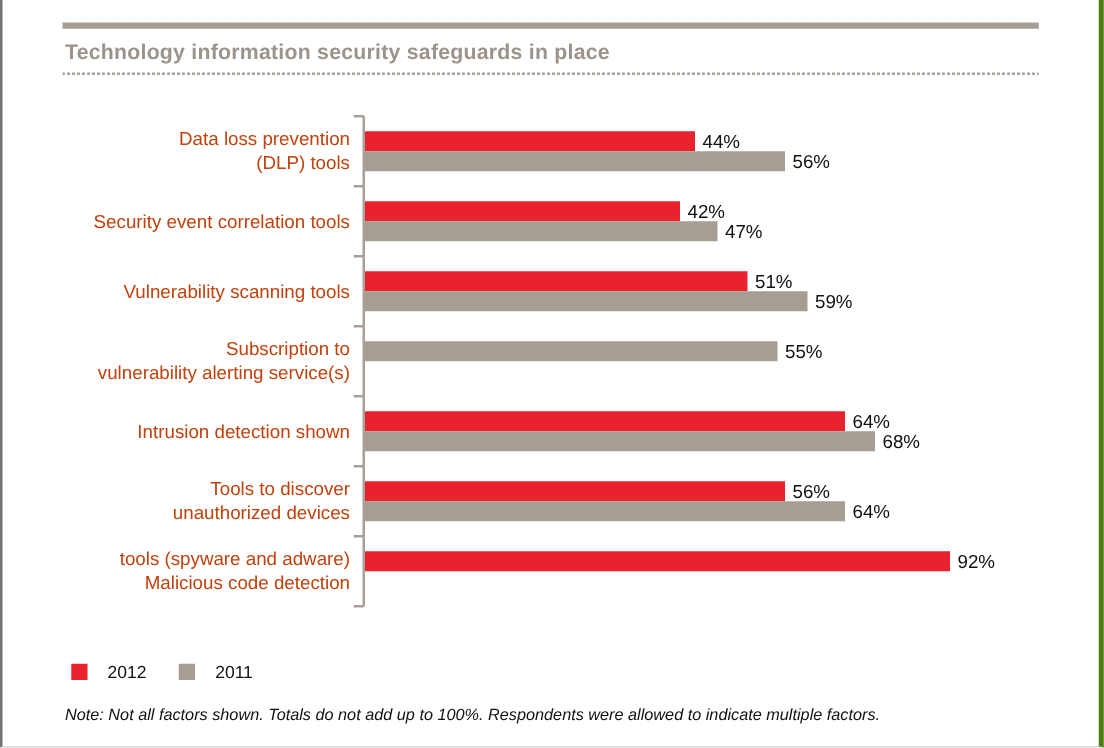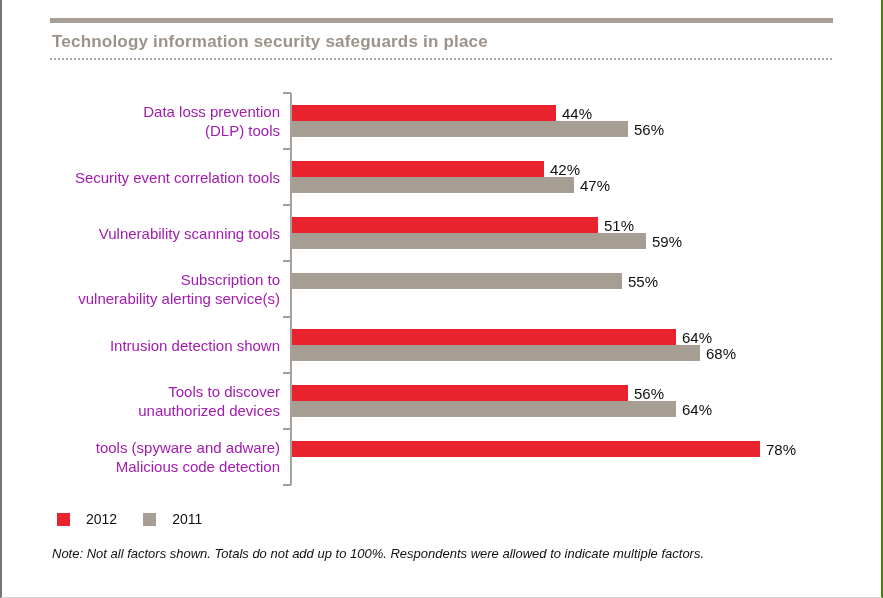--- a/index.html
+++ b/index.html
@@ -13,7 +13,7 @@
     height: 598px;
     background: #ffffff;
     border-left: 2px solid #757575;
-    border-right: 2px solid #4d7c0f;
+    border-right: 4px solid #4d7c0f;
     border-bottom: 1px solid #d0d0d0;
     overflow: hidden;
   }

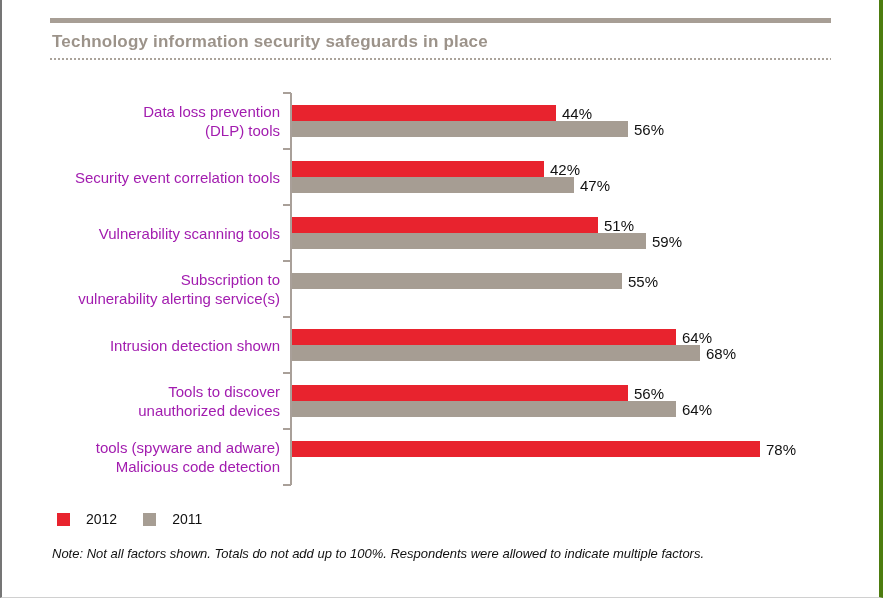--- a/index.html
+++ b/index.html
@@ -44,7 +44,7 @@
     padding-right: 10px;
     font-size: 15px;
     line-height: 19px;
-    color: #a21caf;
+    color: #c2410c;
   }
   .bars-cell {
     position: relative;

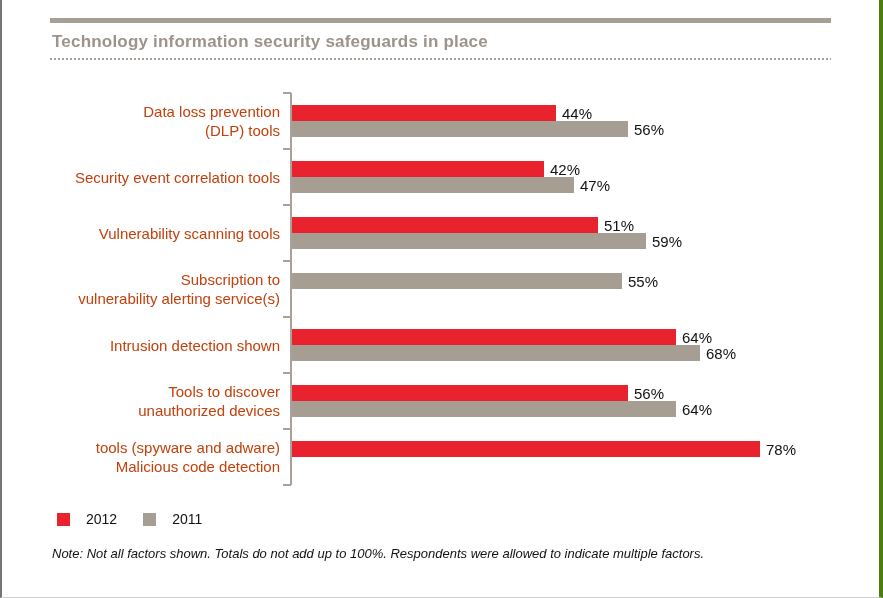--- a/index.html
+++ b/index.html
@@ -213,7 +213,7 @@
       <div class="bars-cell">
         <div class="bar-line">
           <div class="bar" style="width: 468px; background: rgb(232, 35, 46);"></div>
-          <span class="bar-value">78%</span>
+          <span class="bar-value">92%</span>
         </div>
       </div>
     </div>

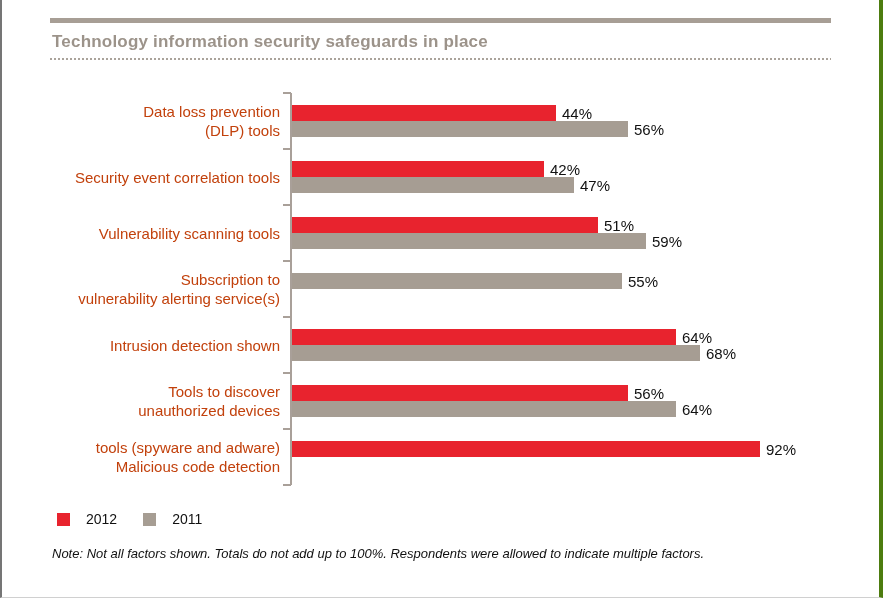--- a/index.html
+++ b/index.html
@@ -82,7 +82,7 @@
   .legend {
     display: flex;
     align-items: center;
-    margin: 26px 0 0 55px;
+    margin: 44px 0 0 55px;
   }
   .legend-item { display: flex; align-items: center; margin-right: 26px; }
   .legend-swatch { width: 13px; height: 13px; margin-right: 16px; }

